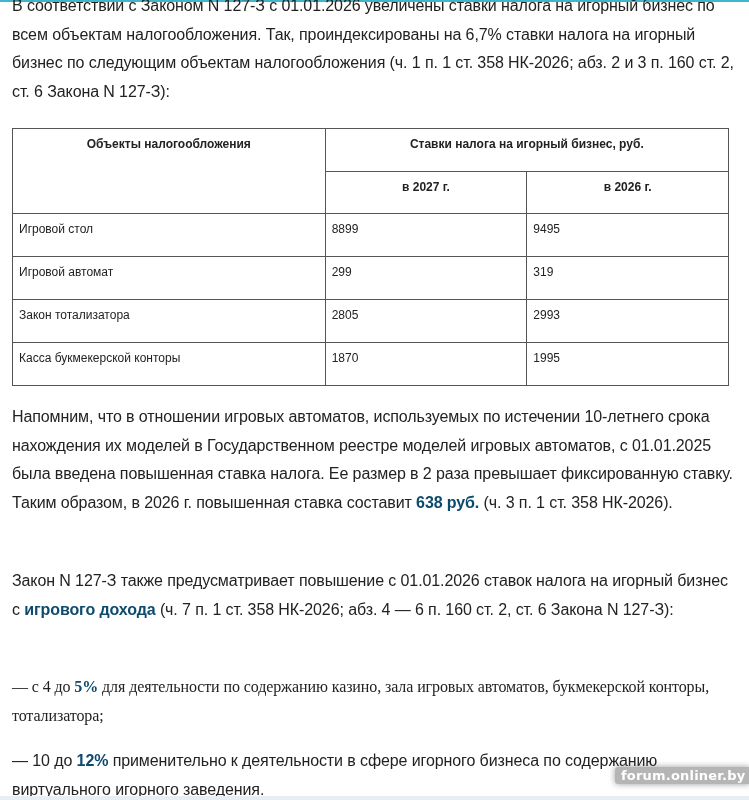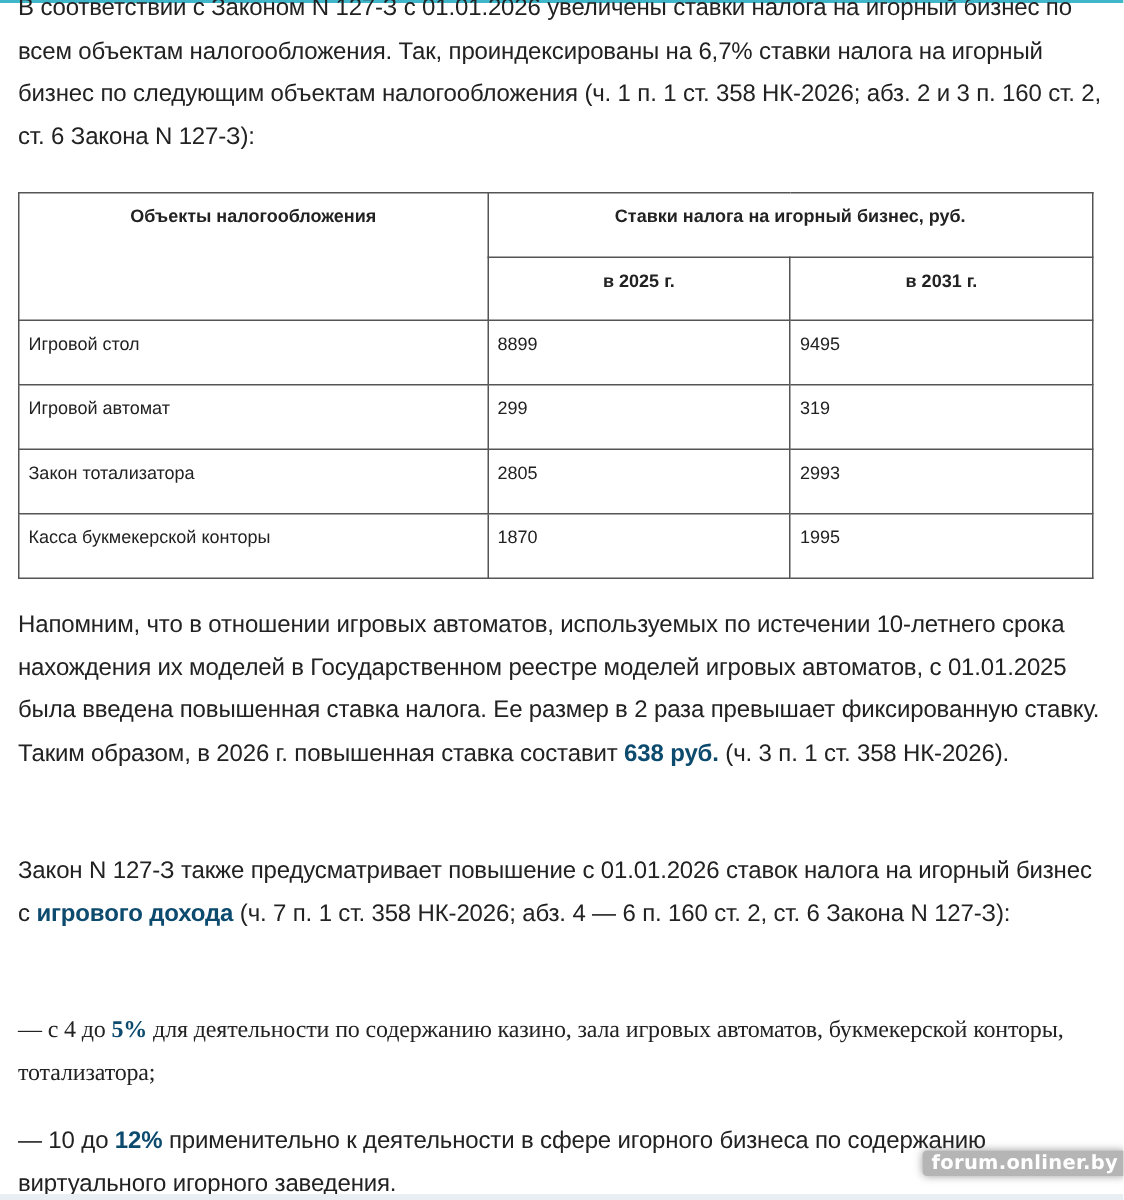--- a/index.html
+++ b/index.html
@@ -115,7 +115,7 @@
         <th colspan="2">Ставки налога на игорный бизнес, руб.</th>
       </tr>
       <tr class="h-row2">
-        <th>в 2025 г.</th>
+        <th>в 2027 г.</th>
         <th>в 2031 г.</th>
       </tr>
       <tr class="d-row">

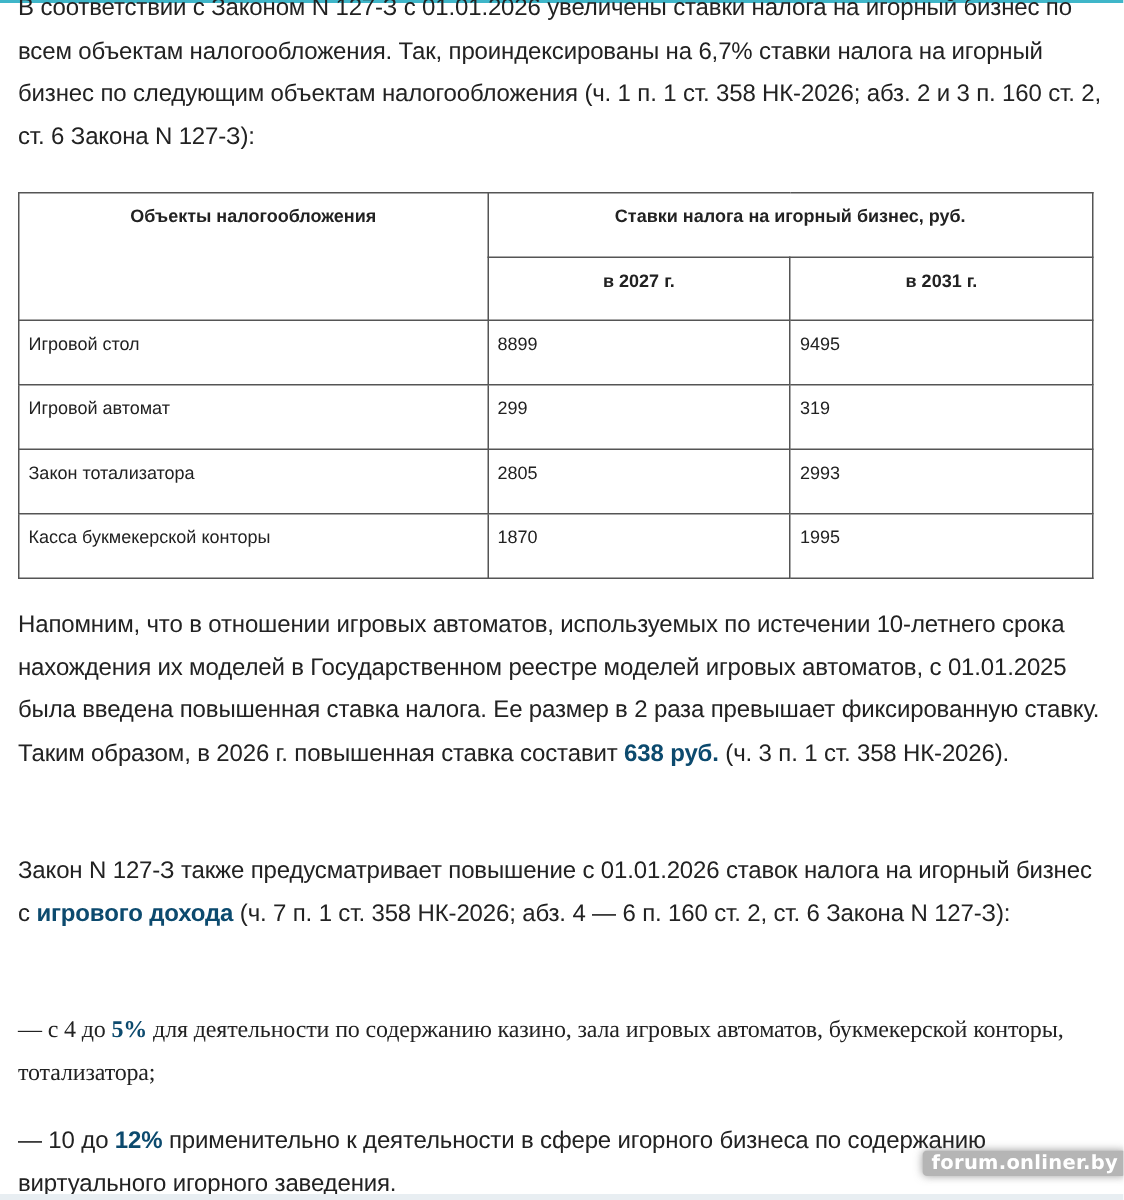--- a/index.html
+++ b/index.html
@@ -116,7 +116,7 @@
       </tr>
       <tr class="h-row2">
         <th>в 2027 г.</th>
-        <th>в 2031 г.</th>
+        <th>в 2026 г.</th>
       </tr>
       <tr class="d-row">
         <td class="name">Игровой стол</td>

